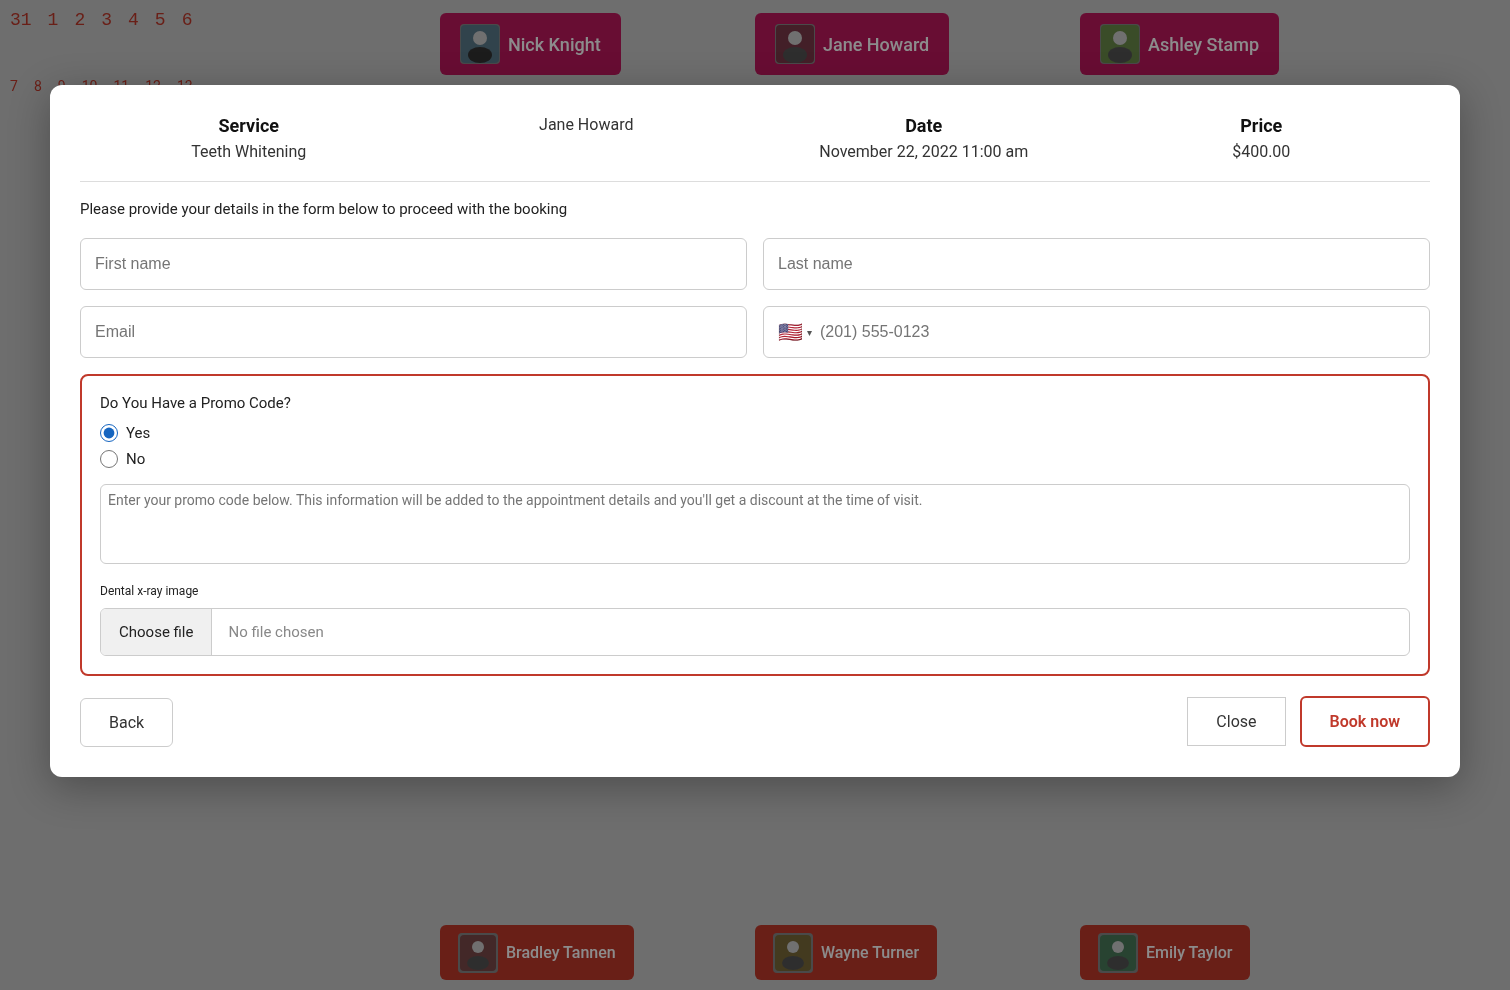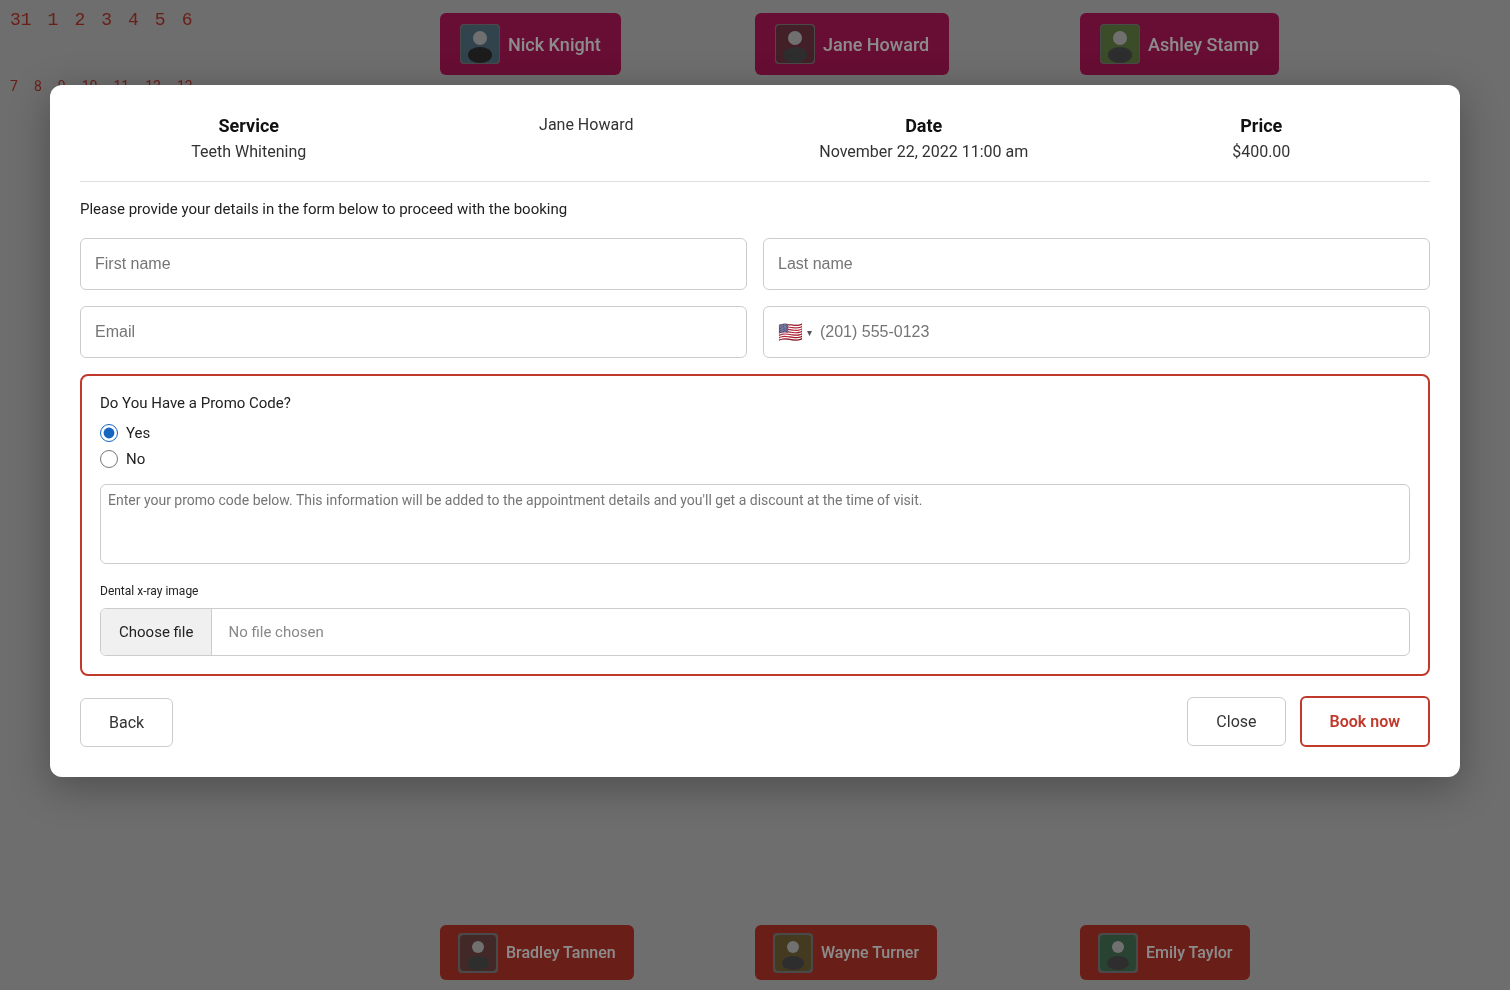--- a/index.html
+++ b/index.html
@@ -307,7 +307,7 @@
     .btn-close {
       padding: 14px 28px;
       border: 1px solid #ccc;
-      border-radius: 6px;
+      border-radius: 0;
       background: white;
       font-size: 16px;
       cursor: pointer;

